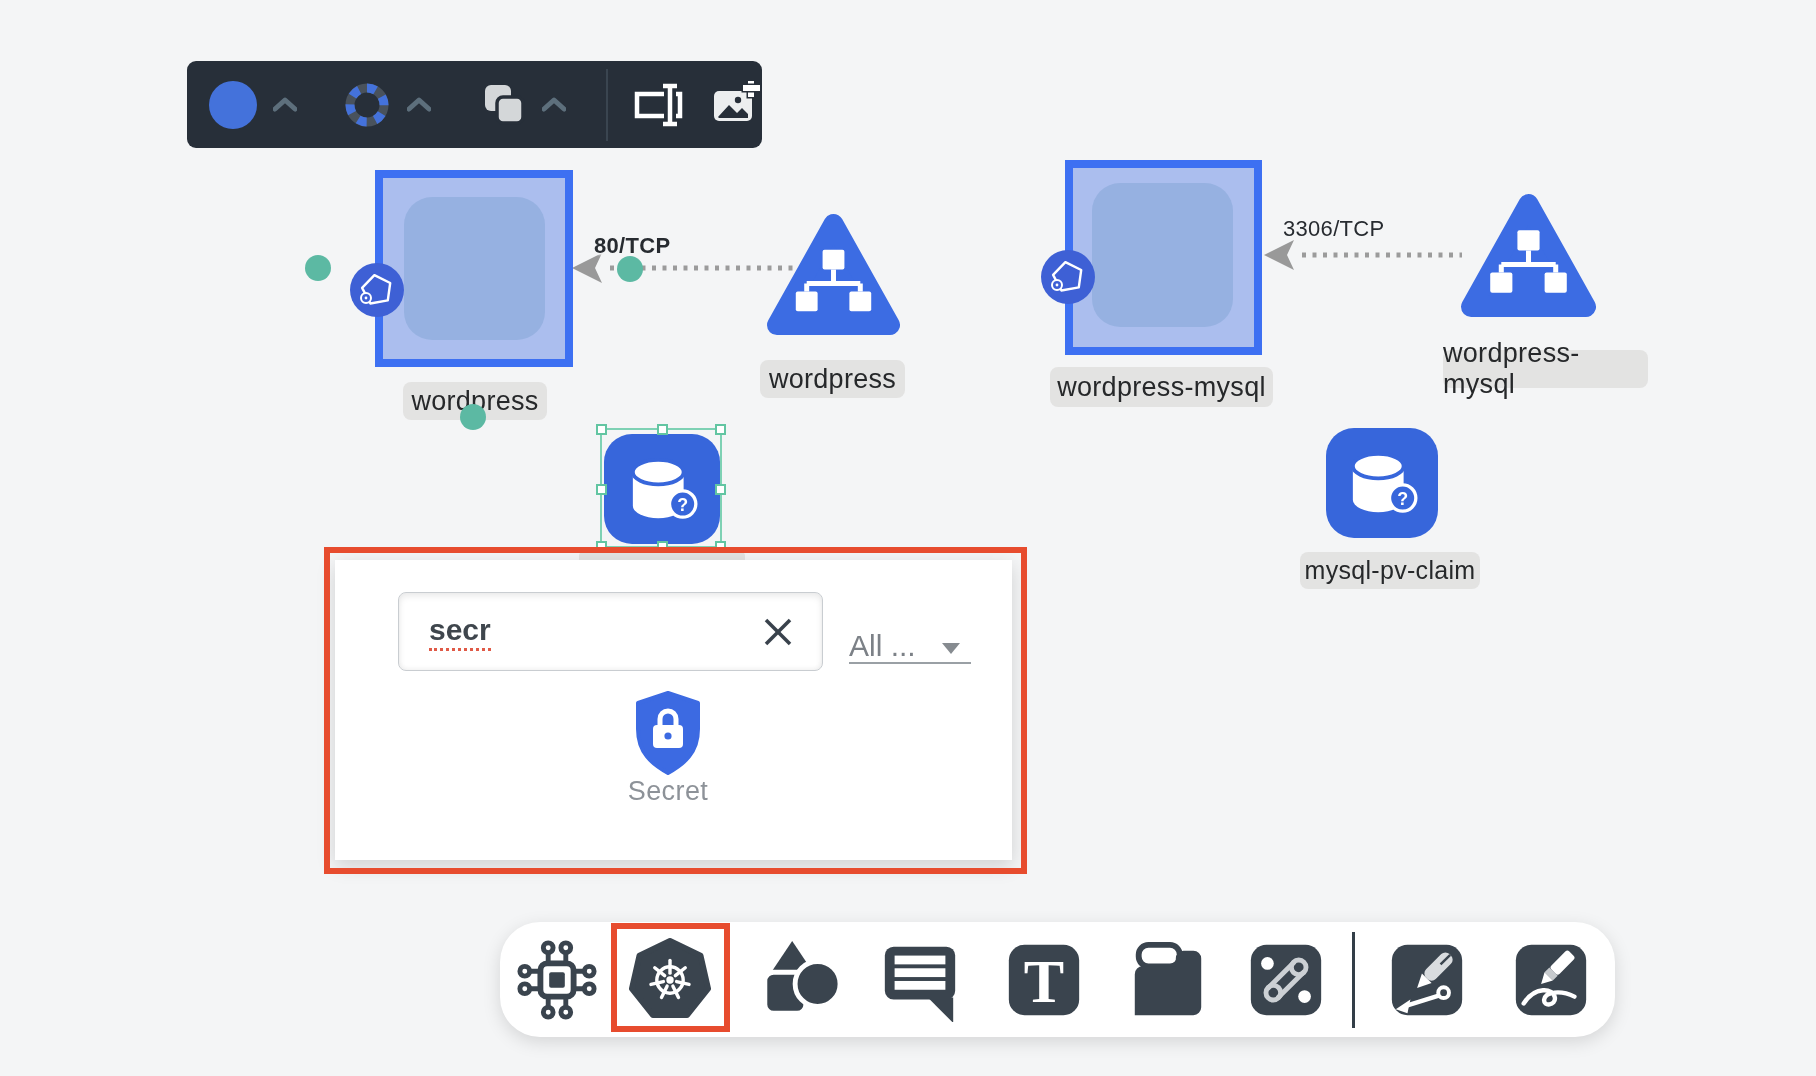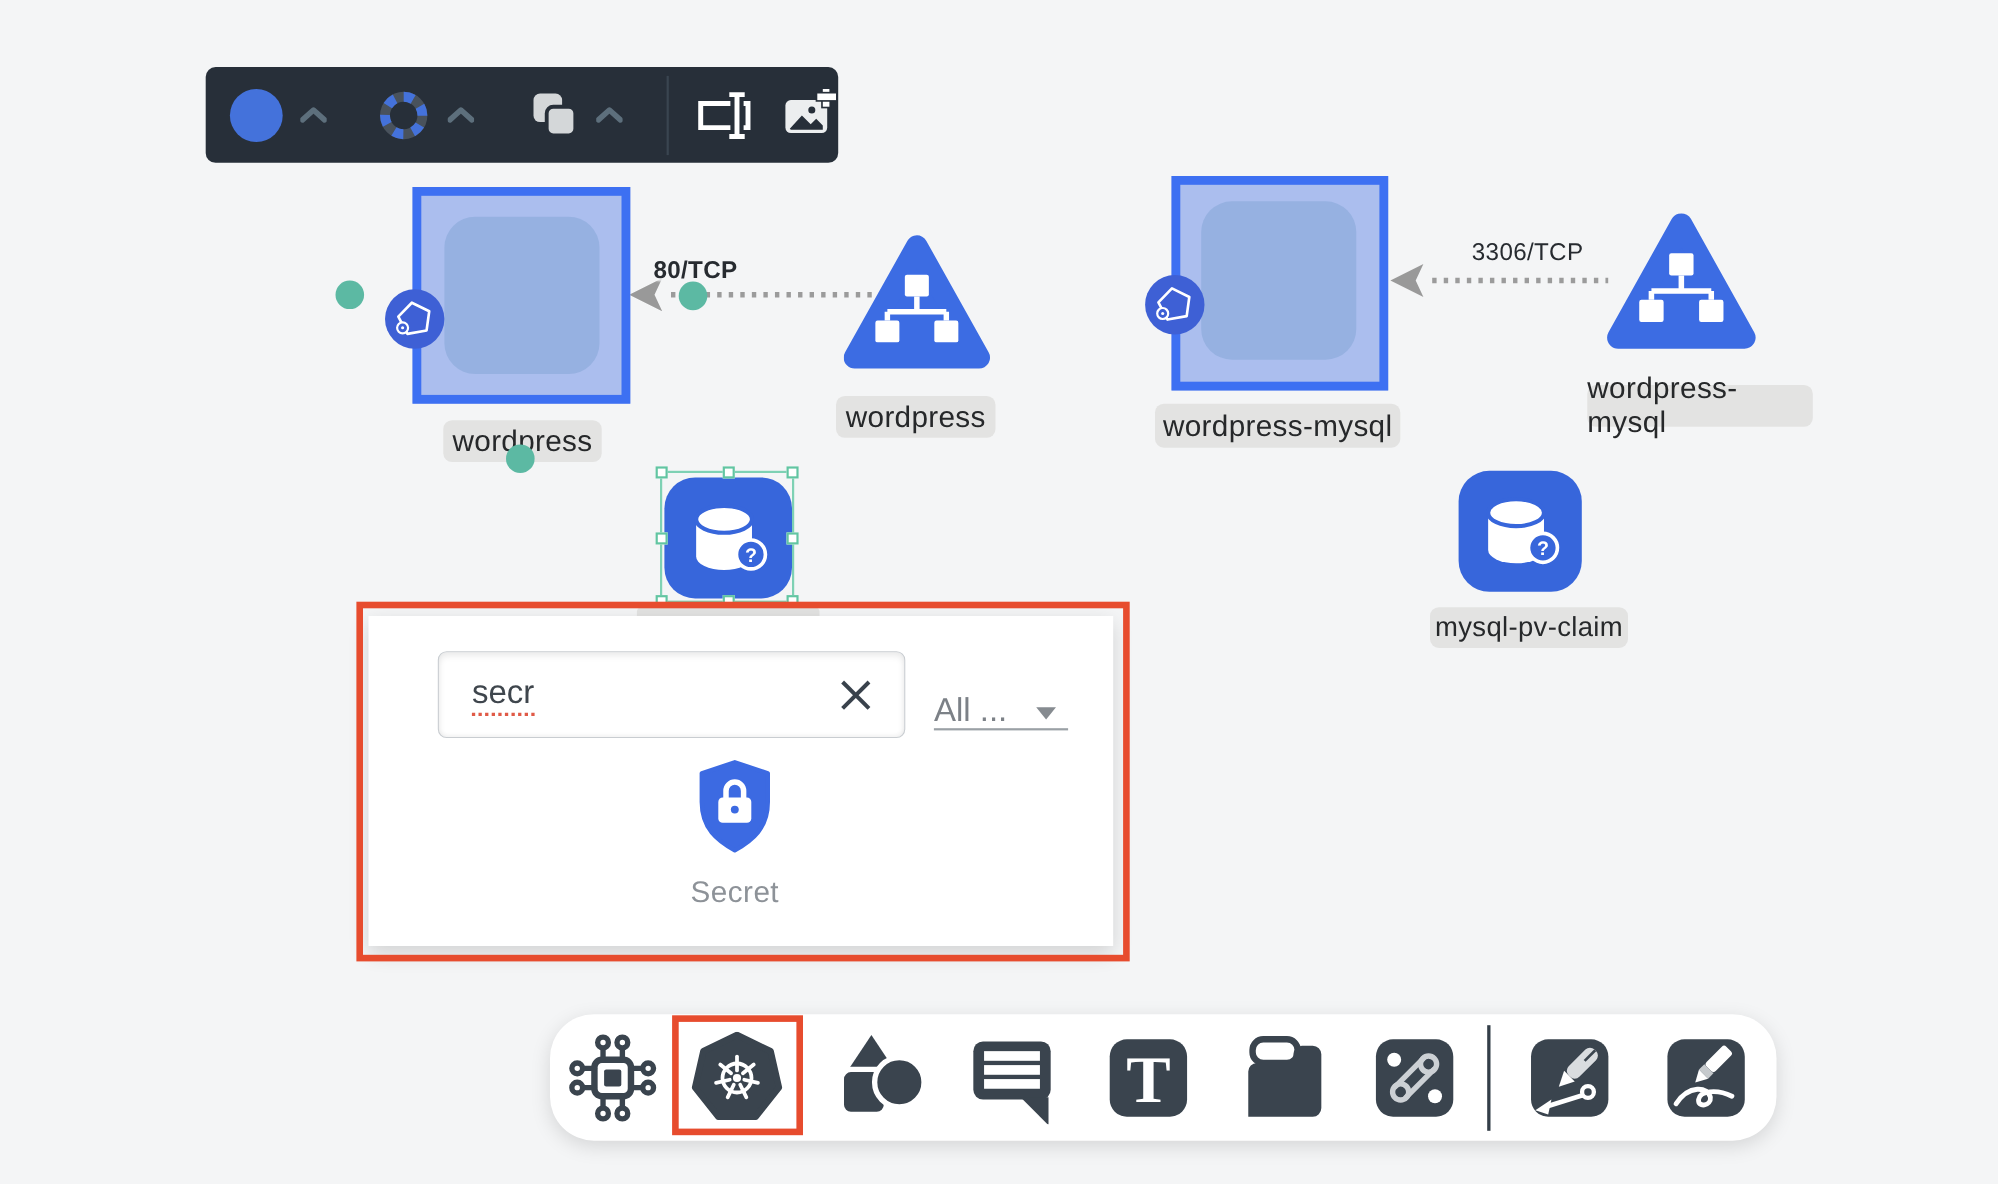--- a/index.html
+++ b/index.html
@@ -103,7 +103,7 @@
     <line x1="40" y1="30" x2="200" y2="30" stroke="#9b9b9b" stroke-width="5" stroke-dasharray="4 6.5"></line>
     <path d="M 2 30 L 32 15 L 25 30 L 32 45 Z" fill="#999"></path>
   </svg>
-  <div class="edge-label" style="left:1338px;top:216px;">3306/TCP</div>
+  <div class="edge-label" style="left:1283px;top:216px;">3306/TCP</div>
 
   <div class="pod" style="left:375px;top:170px;width:182px;height:181px;">
     <div class="pod-inner" style="left:21px;top:19px;width:141px;height:143px;"></div>

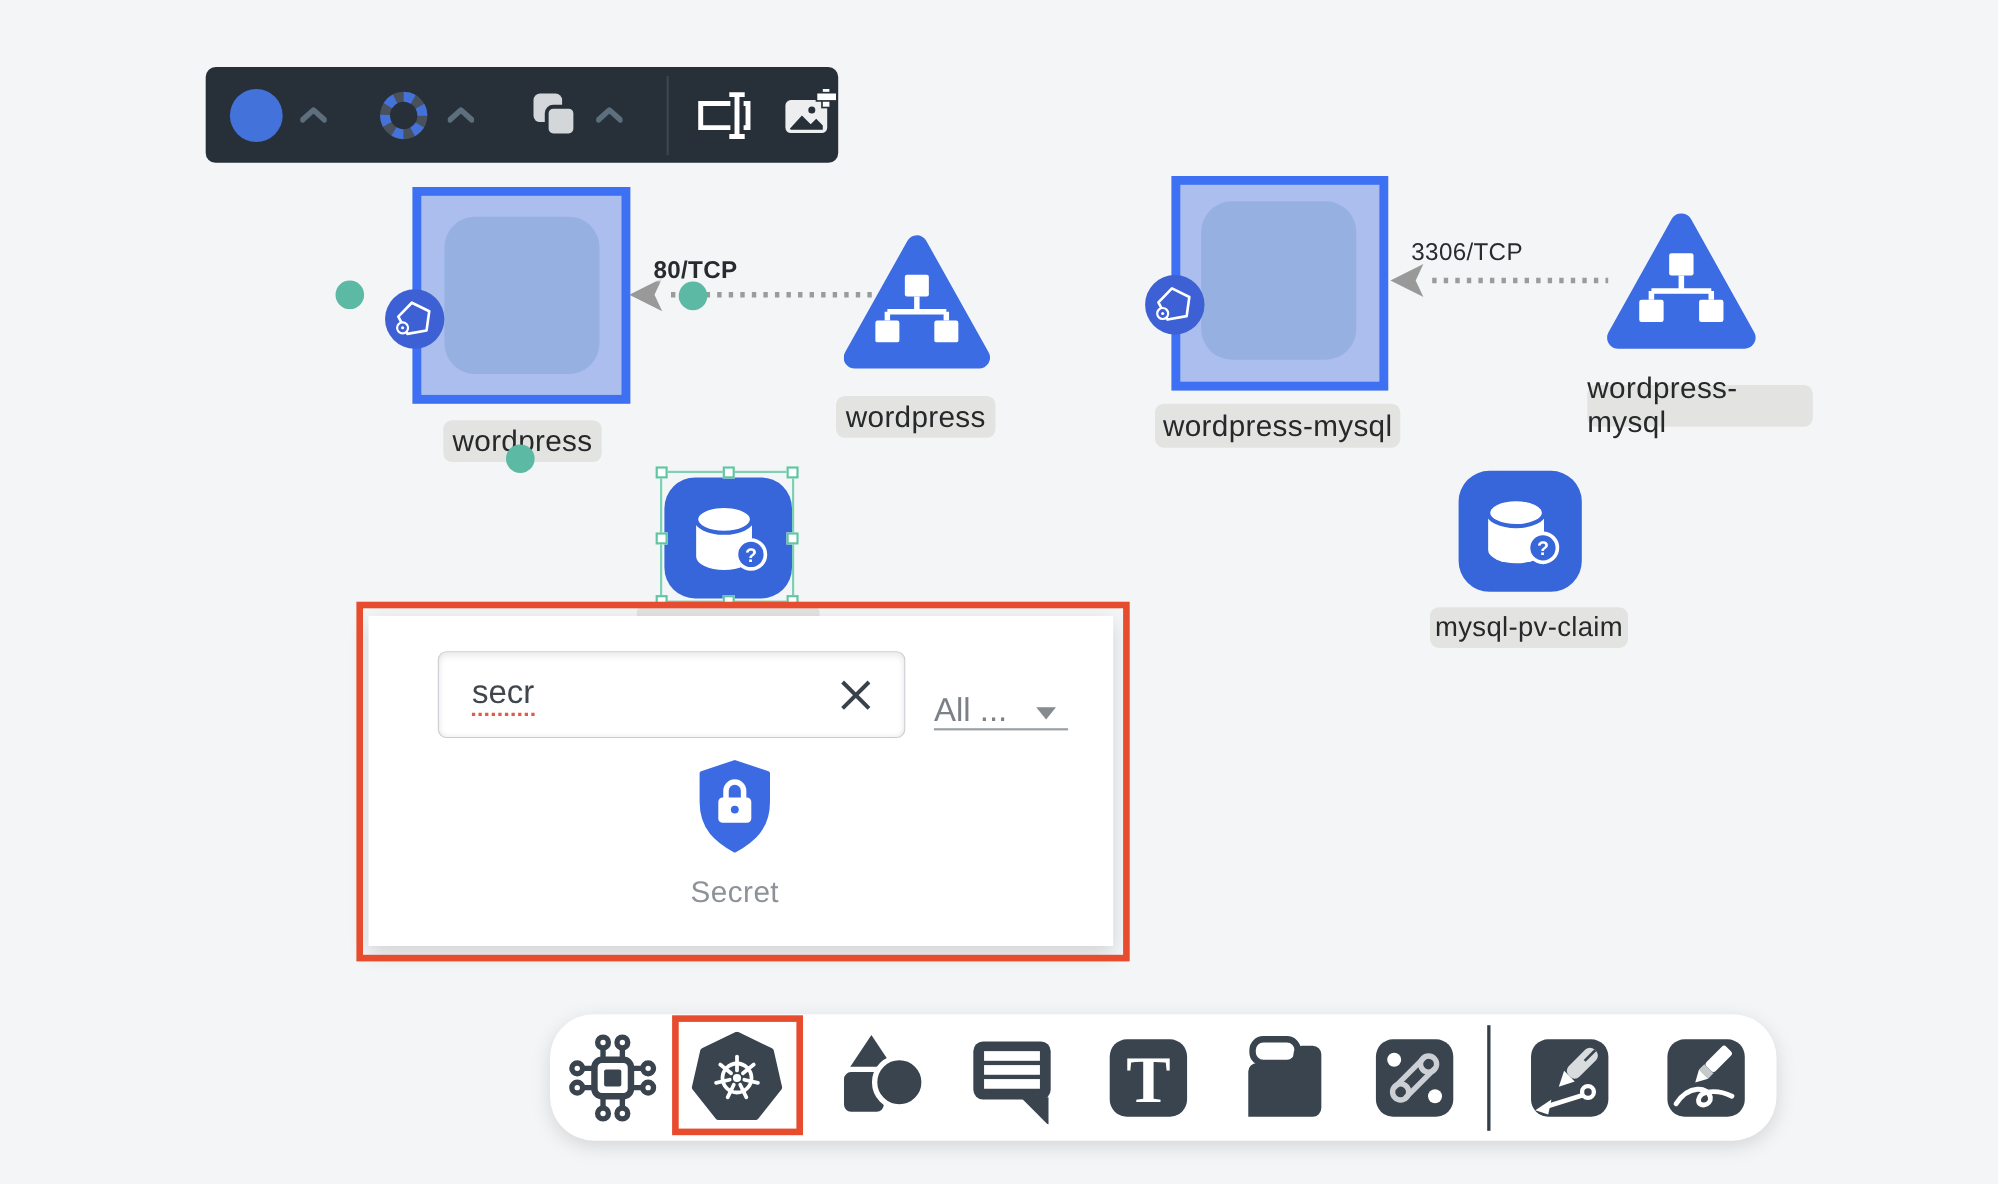--- a/index.html
+++ b/index.html
@@ -36,7 +36,7 @@
   #popup-panel{position:absolute;left:335px;top:560px;width:677px;height:300px;background:#fff;box-shadow:0 6px 18px rgba(0,0,0,.15);z-index:19;}
   #hidden-label{position:absolute;left:579px;top:552px;width:166px;height:16px;background:#e3e3e2;border-radius:4px;z-index:18;}
   #search-box{position:absolute;left:398px;top:592px;width:425px;height:79px;background:#fff;border:1px solid #c9cdd1;border-radius:8px;z-index:22;display:flex;align-items:center;padding-left:30px;box-sizing:border-box;box-shadow:inset 0 3px 7px rgba(0,0,0,.09),inset 0 -2px 4px rgba(0,0,0,.04);}
-  #search-query{font-size:30px;color:#3f464d;border-bottom:3px dotted #e05a47;padding-bottom:1px;}
+  #search-query{font-size:30px;color:#3f464d;border-bottom:3px dotted #e05a47;padding-bottom:1px;font-weight:bold;}
   #clear-btn{position:absolute;left:762px;top:616px;width:32px;height:32px;z-index:23;}
   #filter-dd{position:absolute;left:849px;top:624px;width:124px;height:44px;z-index:22;display:flex;align-items:center;}
   #filter-text{font-size:30px;color:#7c8187;}

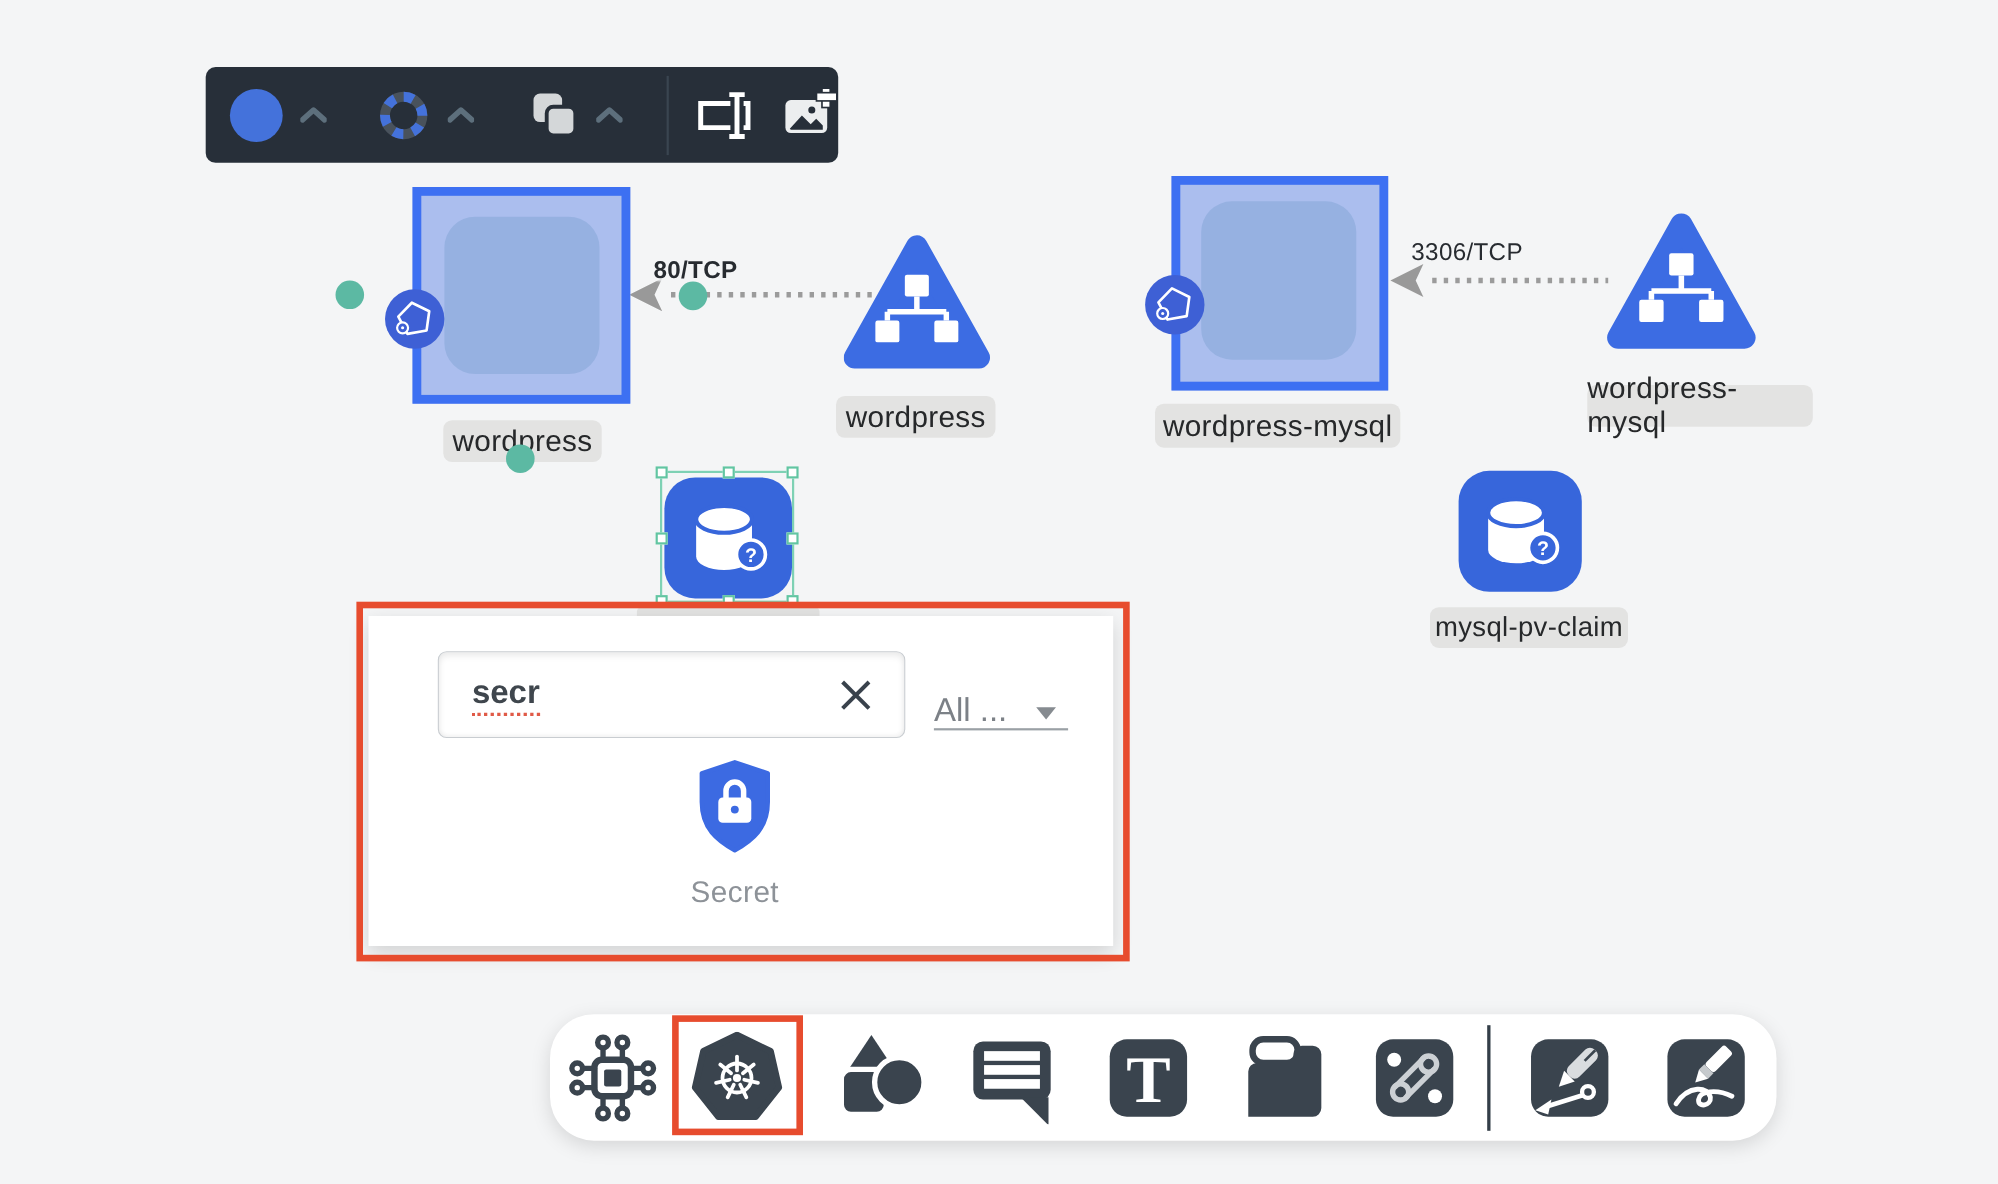--- a/index.html
+++ b/index.html
@@ -43,7 +43,7 @@
   #filter-caret{width:0;height:0;border-left:9px solid transparent;border-right:9px solid transparent;border-top:11px solid #868b90;margin-left:26px;margin-top:4px;}
   #filter-line{position:absolute;left:849px;top:662px;width:122px;height:2px;background:#9aa0a5;z-index:22;}
   #result-item{position:absolute;left:596px;top:690px;width:144px;height:140px;z-index:22;display:flex;flex-direction:column;align-items:center;}
-  #result-label{margin-top:20px;font-size:27px;color:#8d9298;letter-spacing:.4px;}
+  #result-label{font-size:27px;color:#8d9298;letter-spacing:.4px;}
 
   
   #bottom-toolbar{position:absolute;left:500px;top:922px;width:1115px;height:115px;background:#fff;border-radius:40px;box-shadow:0 5px 18px rgba(0,0,0,.13);display:flex;align-items:center;z-index:30;}

